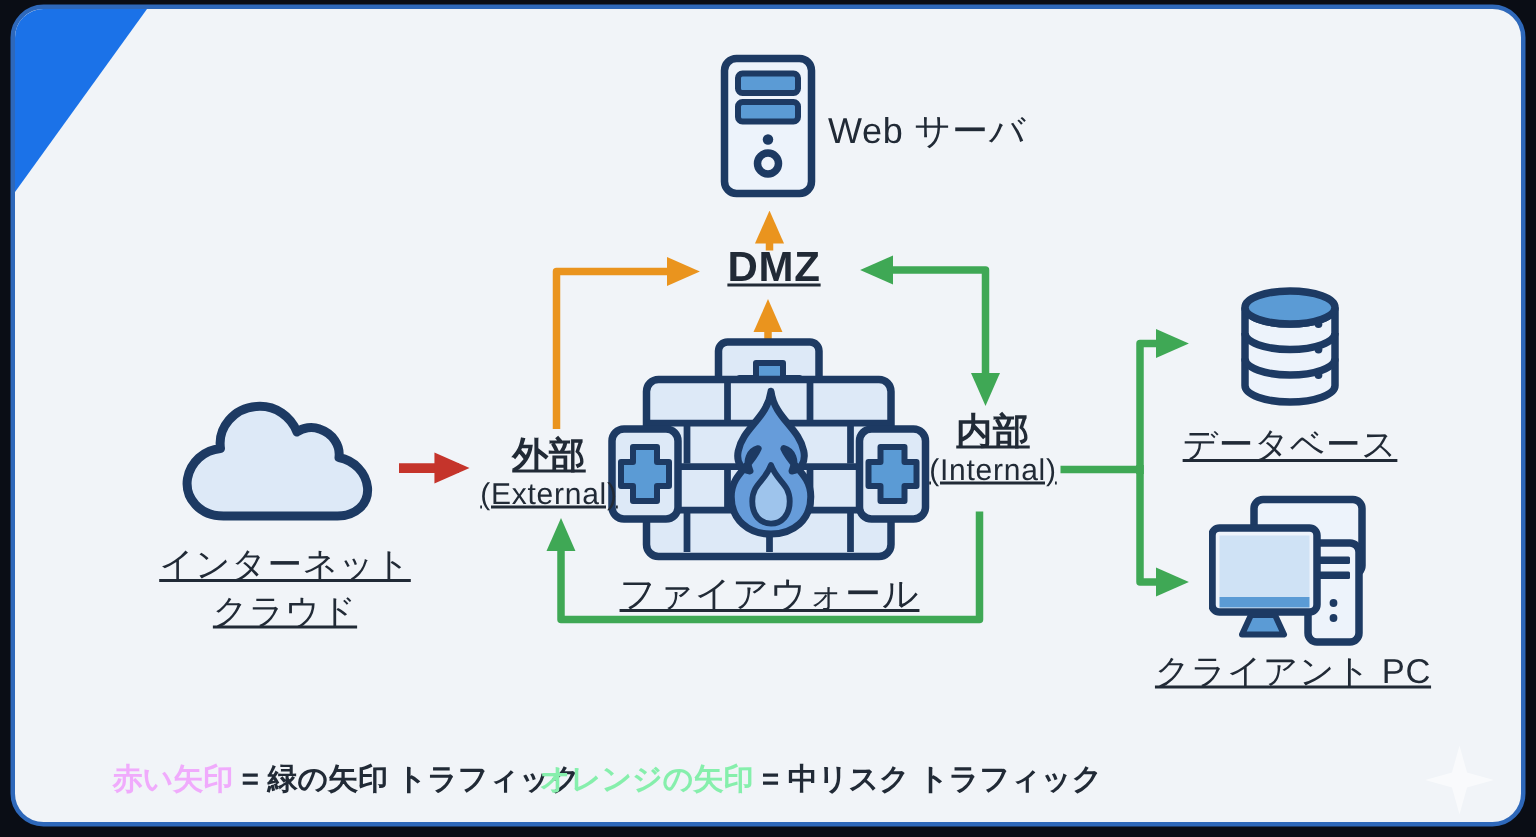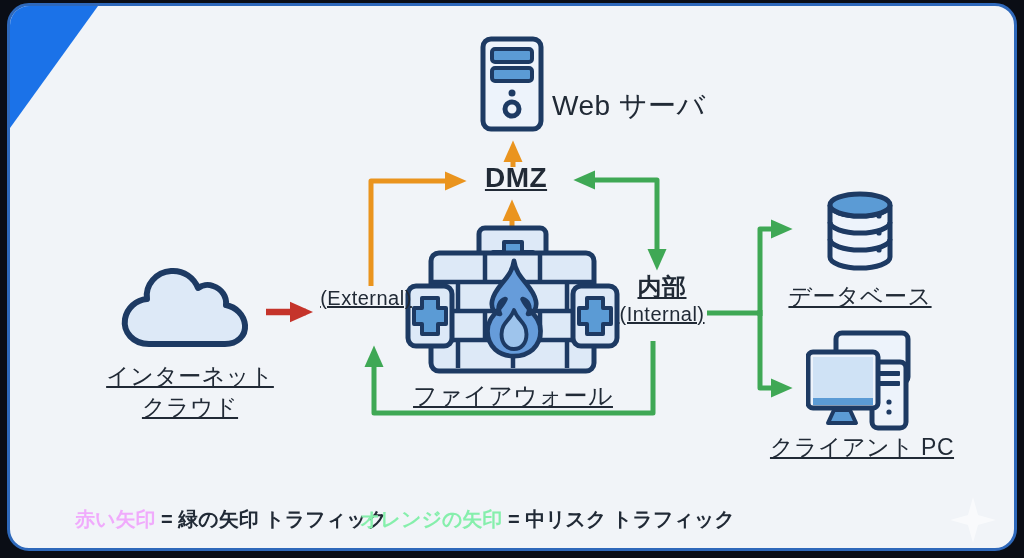--- a/index.html
+++ b/index.html
@@ -153,7 +153,7 @@
 </div>
 
 <div class="layer">
-  <div class="label" style="left:552px;top:87px;font-size:28px;">Web サーバ</div>
+  <div class="label" style="left:552px;top:71px;font-size:24px;">Web サーバ</div>
 
   <div class="label centered" style="left:516px;top:162px;font-size:28px;font-weight:600;">DMZ</div>
 

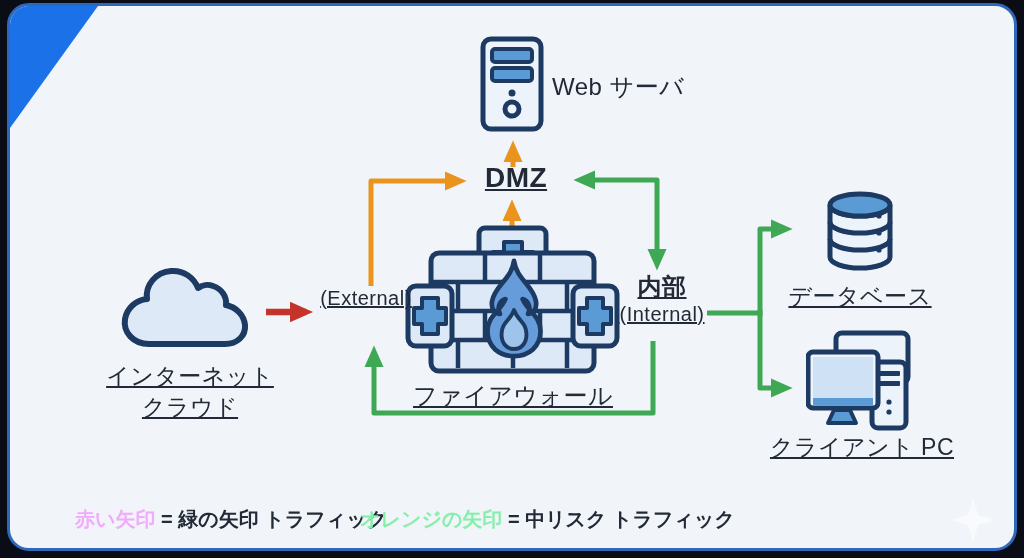--- a/index.html
+++ b/index.html
@@ -158,6 +158,7 @@
   <div class="label centered" style="left:516px;top:162px;font-size:28px;font-weight:600;">DMZ</div>
 
   <div class="label centered" style="left:366px;top:287px;font-size:24px;font-weight:600;">
+    <div>外部</div>
     <div class="sub" style="font-size:20px;">(External)</div>
   </div>
 

